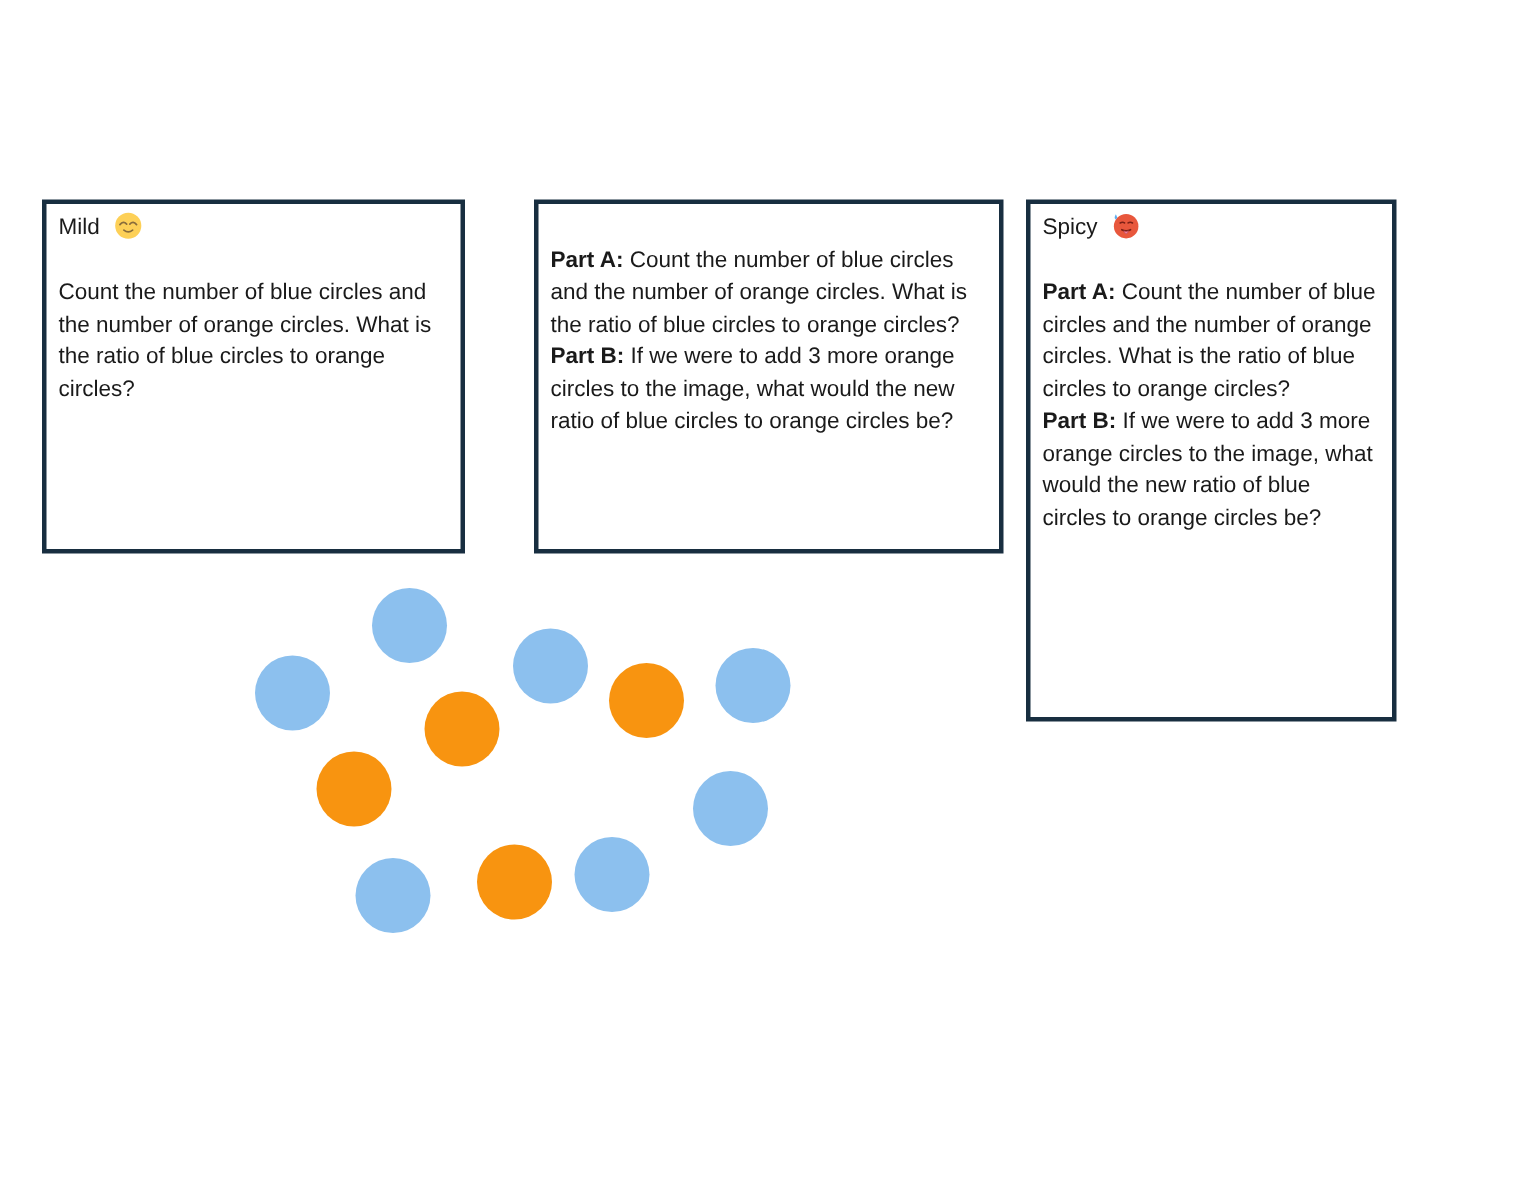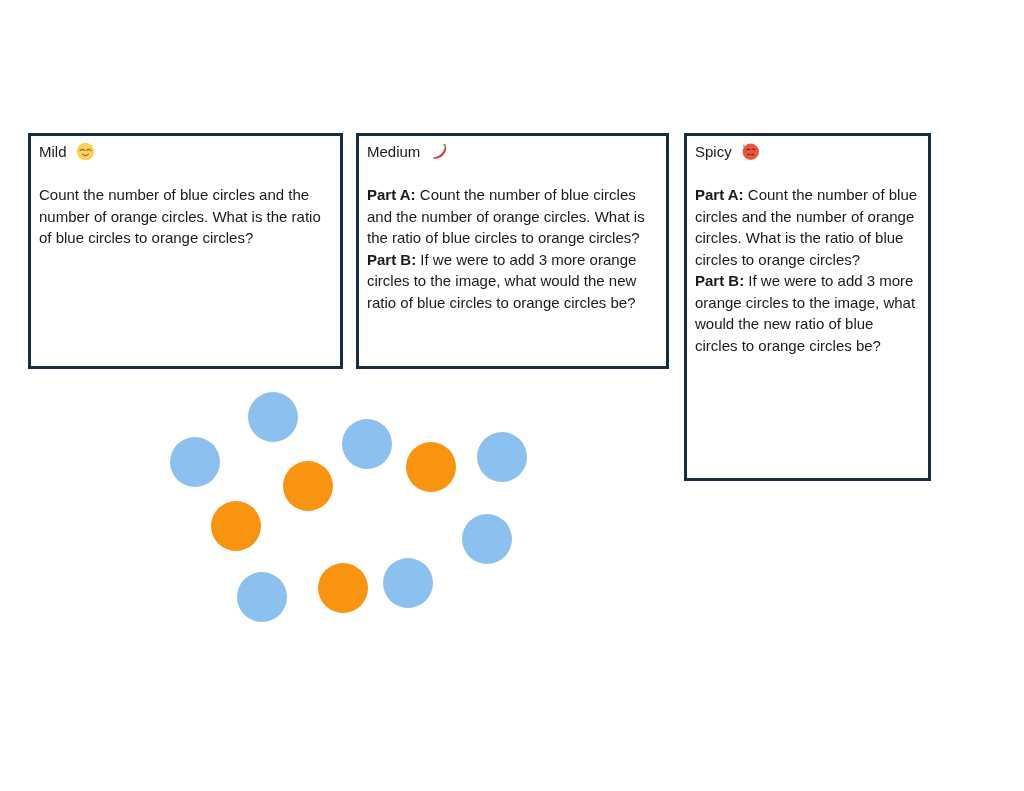--- a/index.html
+++ b/index.html
@@ -24,7 +24,7 @@
     font-size:15px;
     line-height:21.5px;
   }
-  .card-1{left:28px;top:133px;width:315px;height:236px;}
+  .card-1{left:28px;top:133px;width:282px;height:236px;}
   .card-2{left:356px;top:133px;width:313px;height:236px;}
   .card-3{left:684px;top:133px;width:247px;height:348px;}
   .card-title{white-space:nowrap;}

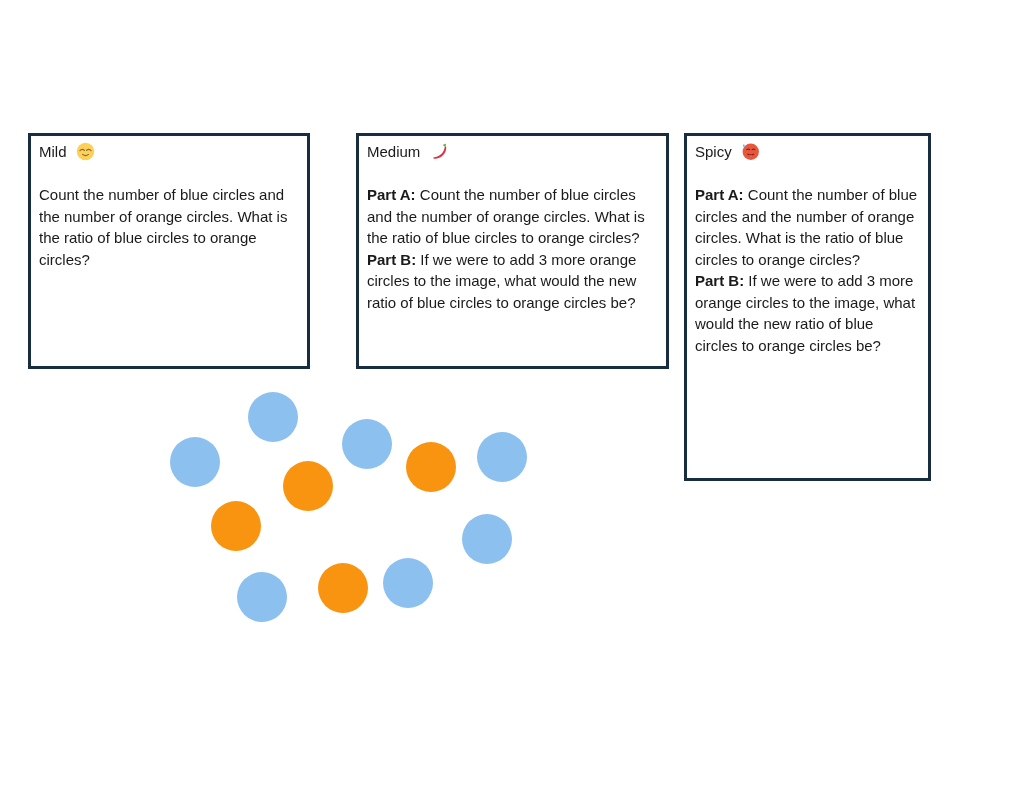--- a/index.html
+++ b/index.html
@@ -71,15 +71,6 @@
   </section>
 
   <section class="card card-2">
-    <div class="card-title">
-      <span>Medium</span>
-      <span class="emoji">
-        <svg viewBox="0 0 36 36" xmlns="http://www.w3.org/2000/svg">
-          <path fill="#DD2E44" d="M30.5 8c1.5 9-4.5 19.5-15.5 23-4.8 1.5-9.3.3-9-1.2.3-1.4 3.6-.8 7.8-2.4C22.5 24 27.5 16.5 28 8.5z"></path>
-          <path fill="#77B255" d="M29.6 3.2c-2.8-.6-4.6 1.3-4.9 3.5l3.5 2.2c2-1 3.2-5.1 1.4-5.7z"></path>
-        </svg>
-      </span>
-    </div>
     <div class="spacer"></div>
     <div class="card-body">
       <p><strong>Part A:</strong> <span>Count the number of blue circles and the number of orange circles. What is the ratio of blue circles to orange circles?</span></p>

